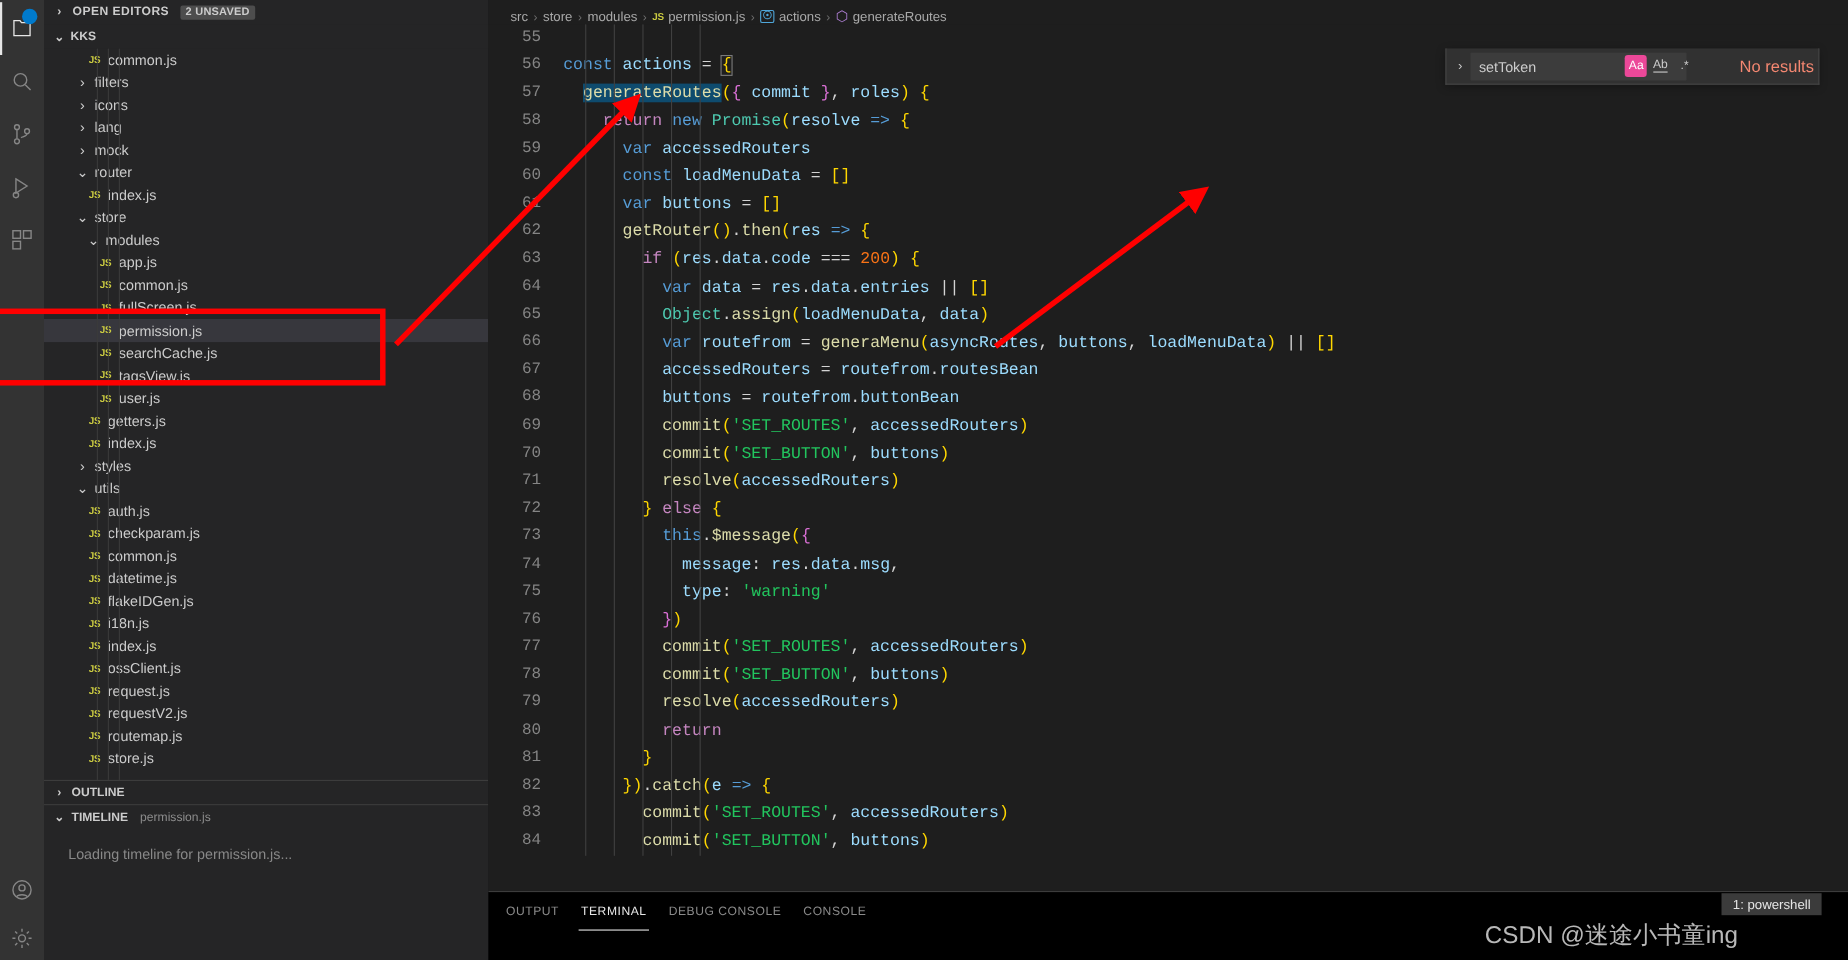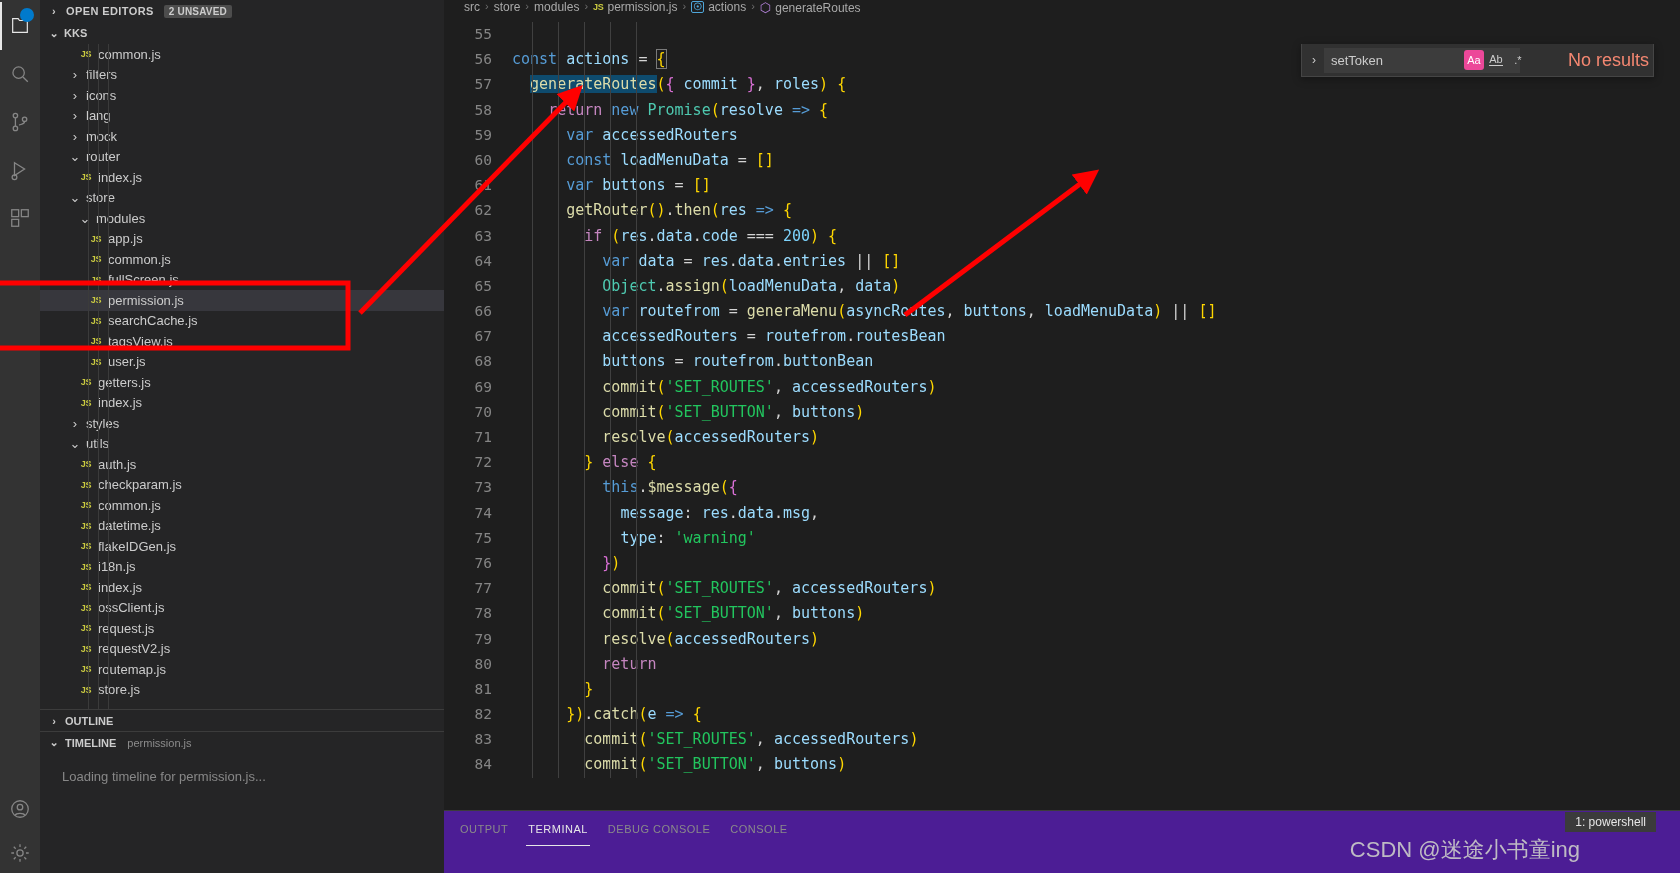--- a/index.html
+++ b/index.html
@@ -86,7 +86,7 @@
     display: flex; flex-direction: column; min-width: 0;
   }
   .breadcrumbs {
-    height: 22px; flex: 0 0 22px; display: flex; align-items: flex-start;
+    height: 22px; flex: 0 0 22px; display: flex; align-items: flex-end;
     font-size: 12px; color: #a9a9a9; padding-left: 20px; gap: 5px; background: #1e1e1e;
   }
   .bc-sep { color: #6f6f6f; font-size: 11px; }

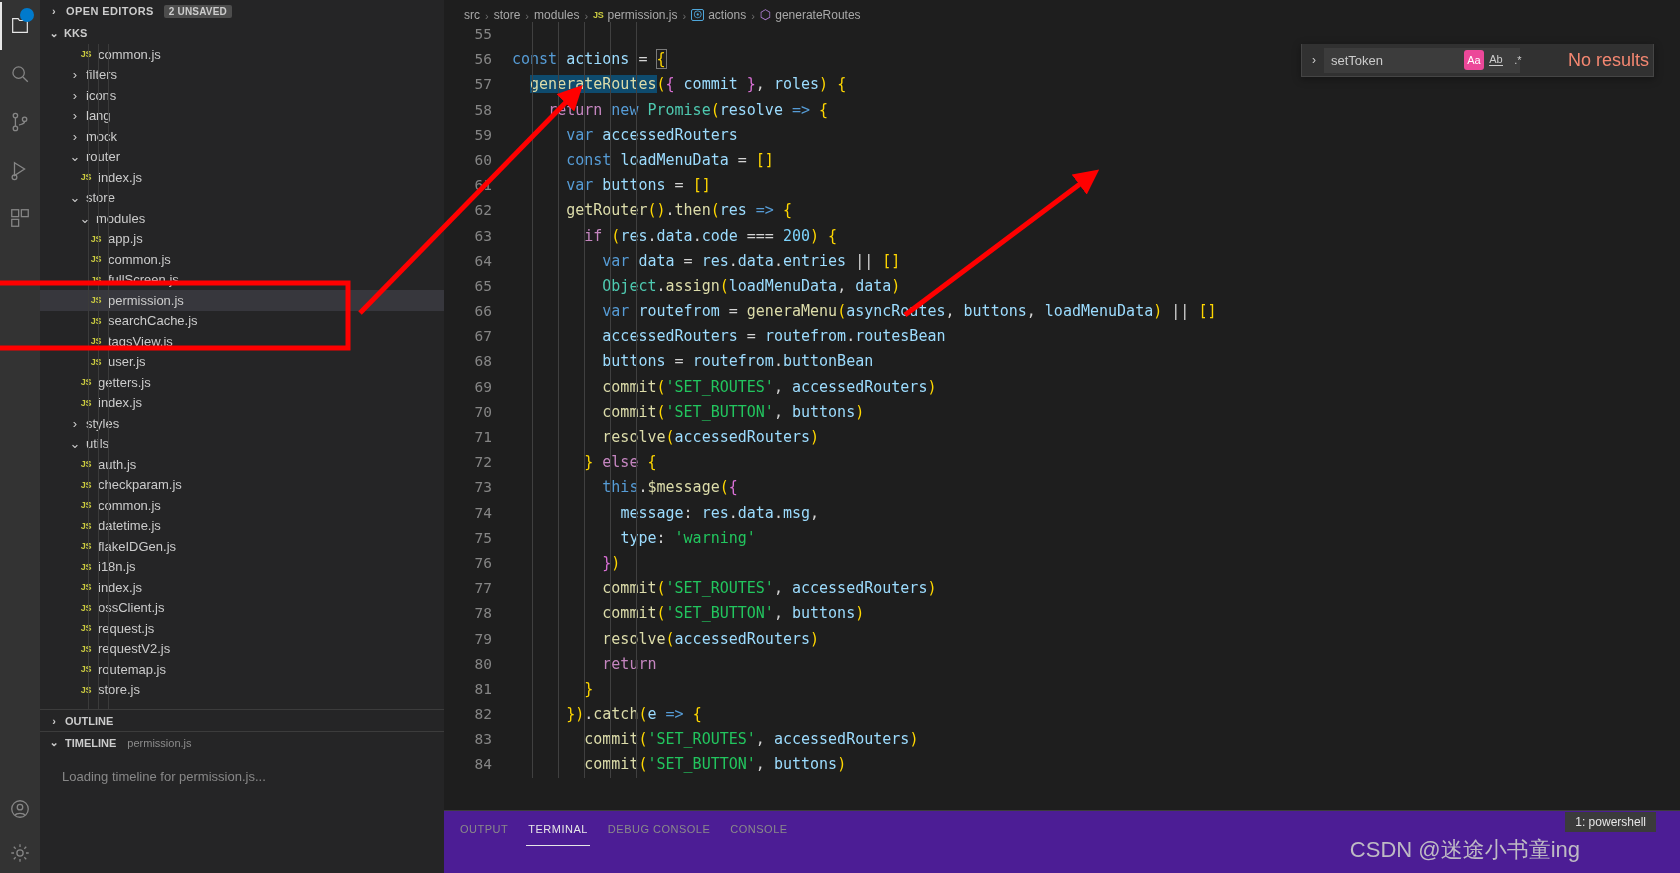--- a/index.html
+++ b/index.html
@@ -103,7 +103,7 @@
     font-family: "DejaVu Sans Mono", "Liberation Mono", monospace;
     font-size: 15px; line-height: 25.2px; white-space: pre;
   }
-  .cline { display: flex; height: 25.2px; align-items: flex-start; }
+  .cline { display: flex; height: 25.2px; align-items: flex-end; font-family: Liberation Mono, monospace; }
   .gutter {
     width: 68px; flex: 0 0 68px; text-align: right; padding-right: 20px;
     color: #858585; font-size: 14.5px;

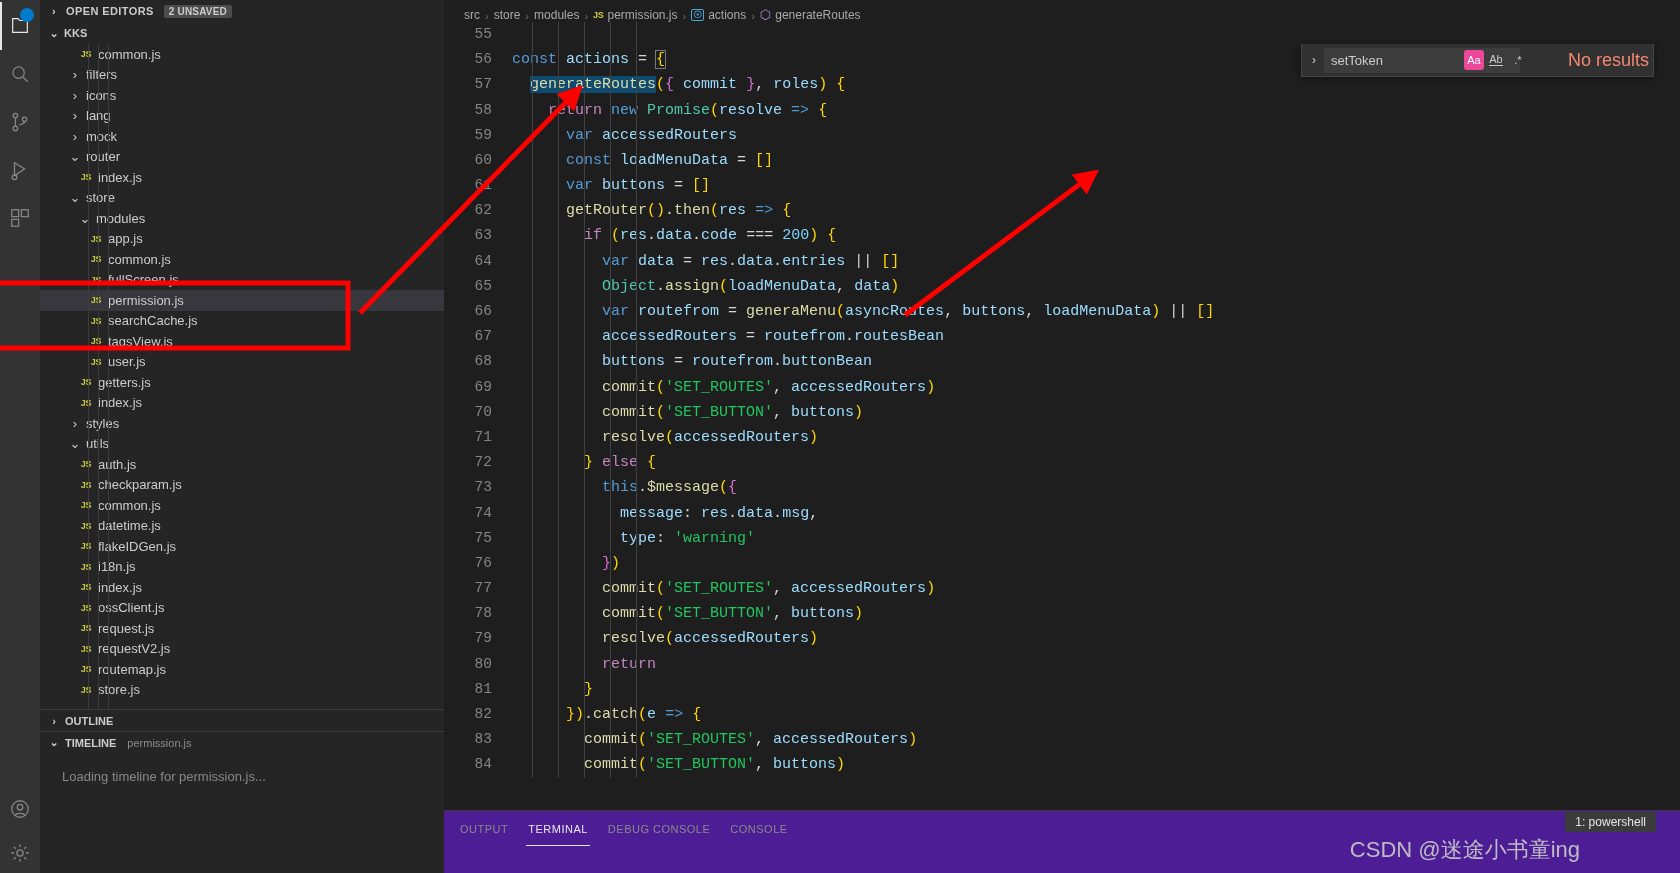--- a/index.html
+++ b/index.html
@@ -147,7 +147,7 @@
   }
   .fopt.on { background: #ec4899; color: #ffffff; }
   .fopt .ul { border-bottom: 1px solid #cccccc; line-height: 11px; }
-  .find-count { color: #f48771; font-size: 18px; margin-left: 40px; white-space: nowrap; }
+  .find-count { color: #f48771; font-size: 15px; margin-left: 40px; white-space: nowrap; }
 
   
   .panel {

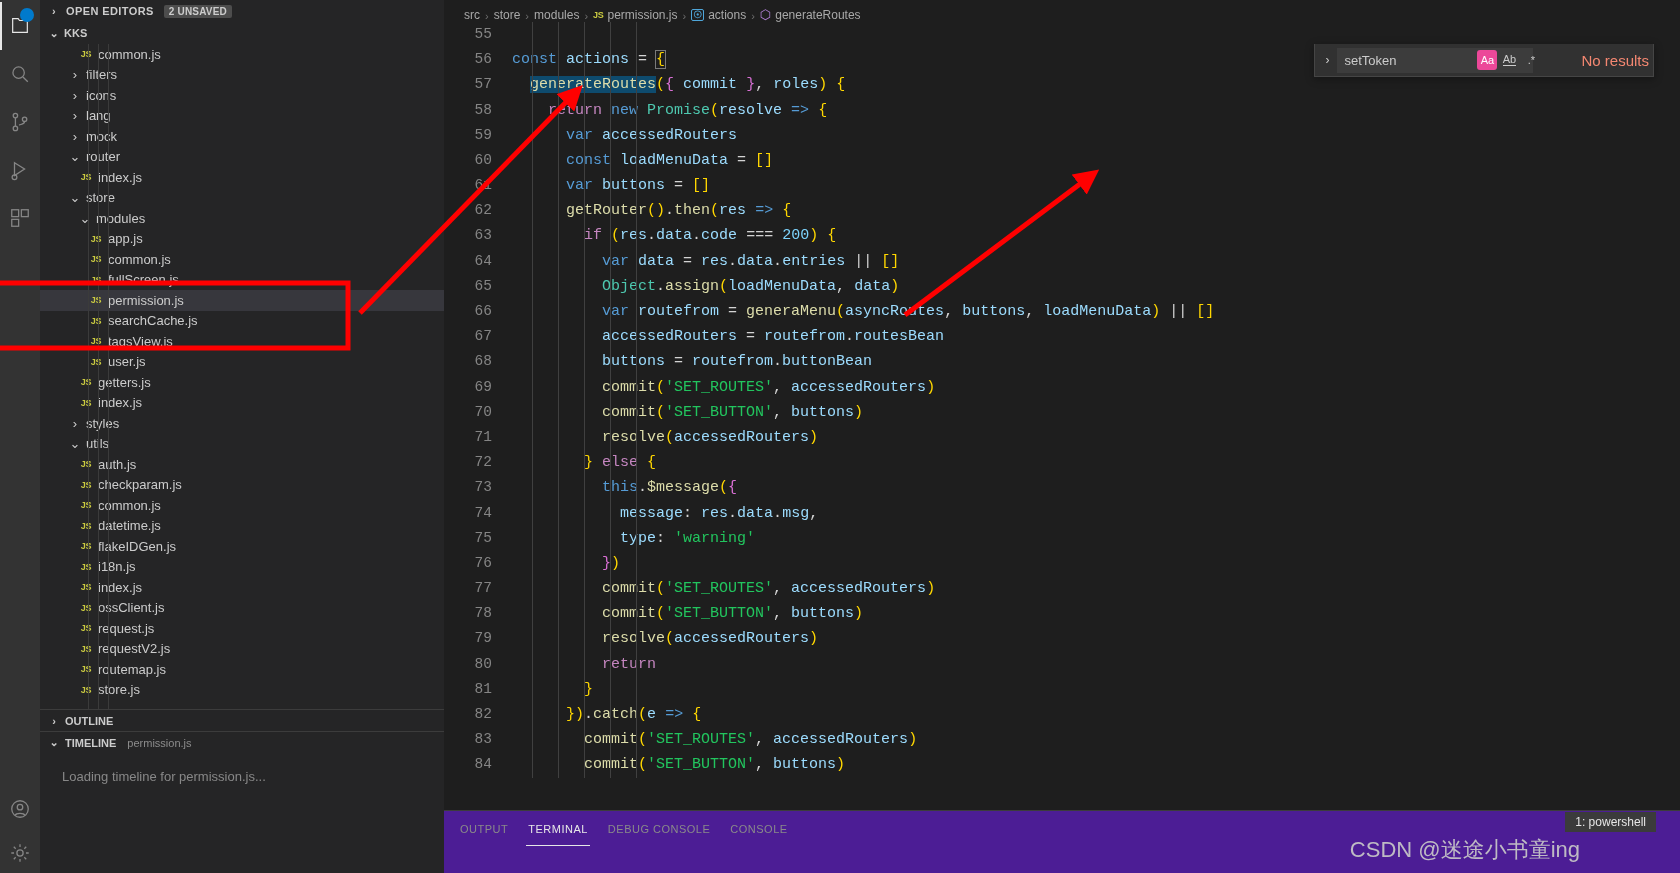--- a/index.html
+++ b/index.html
@@ -115,7 +115,7 @@
   .t-fn       { color: #dcdcaa; }   
   .t-var      { color: #9cdcfe; }   
   .t-str      { color: #22c55e; }   
-  .t-num      { color: #7dd3fc; }   
+  .t-num      { color: #f97316; }   
   .t-cls      { color: #4ec9b0; }   
   .t-pun      { color: #d4d4d4; }
   .t-bk1      { color: #ffd700; }

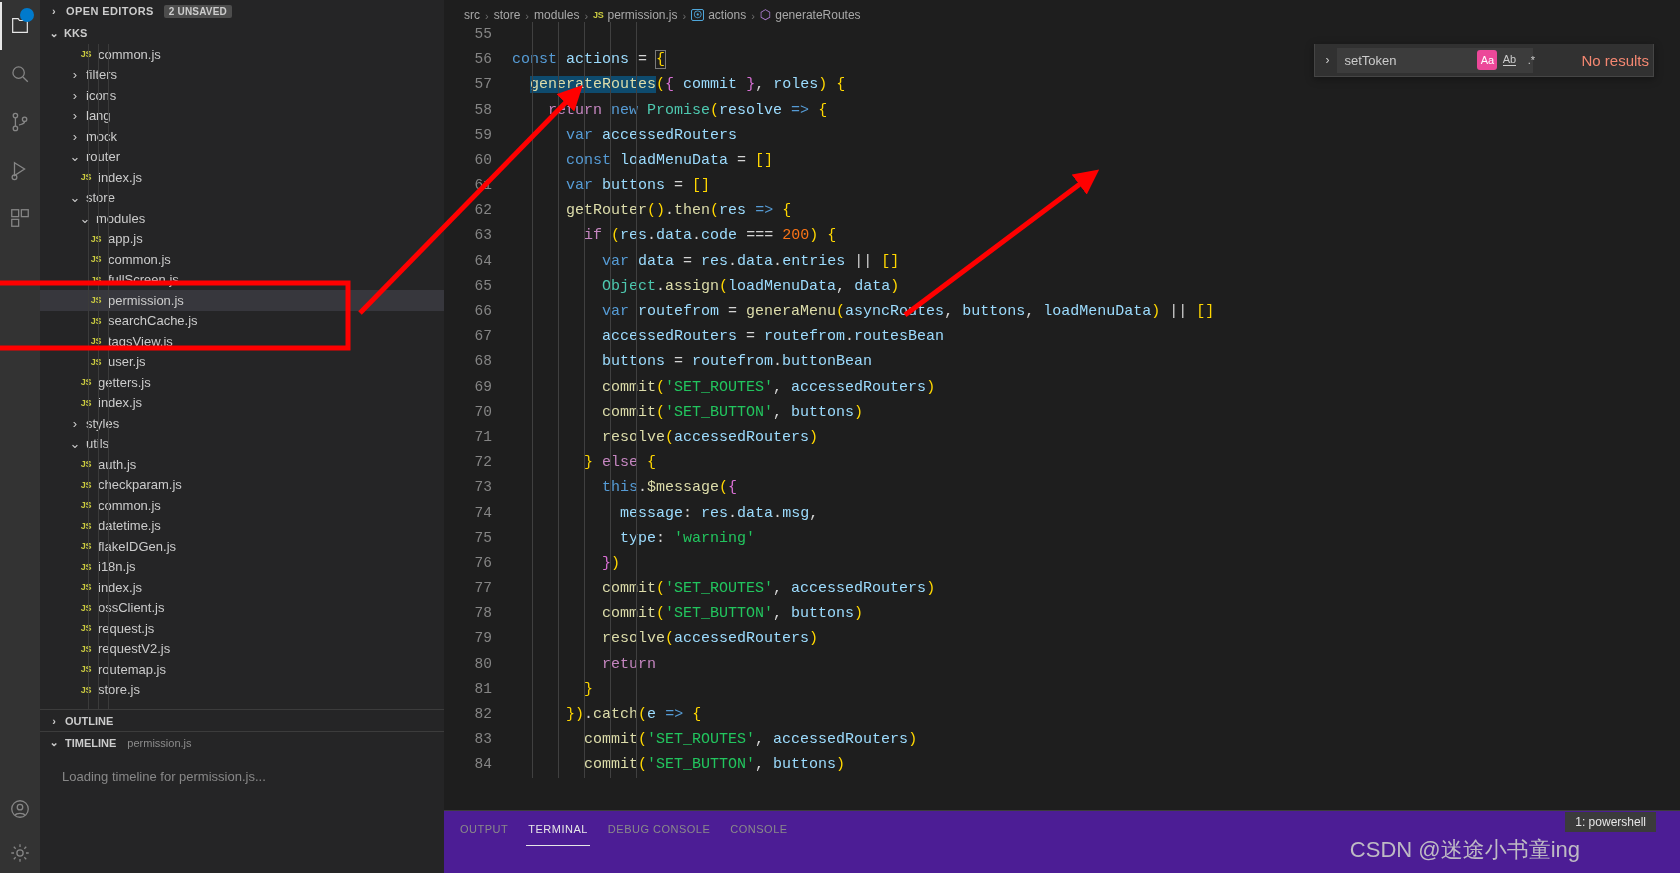--- a/index.html
+++ b/index.html
@@ -151,7 +151,7 @@
 
   
   .panel {
-    flex: 0 0 63px; background: #4c1d95; border-top: 1px solid #3c3c3c;
+    flex: 0 0 63px; background: #000000; border-top: 1px solid #3c3c3c;
     position: relative;
   }
   .panel-tabs { display: flex; align-items: center; height: 35px; padding-left: 14px; gap: 16px; }

